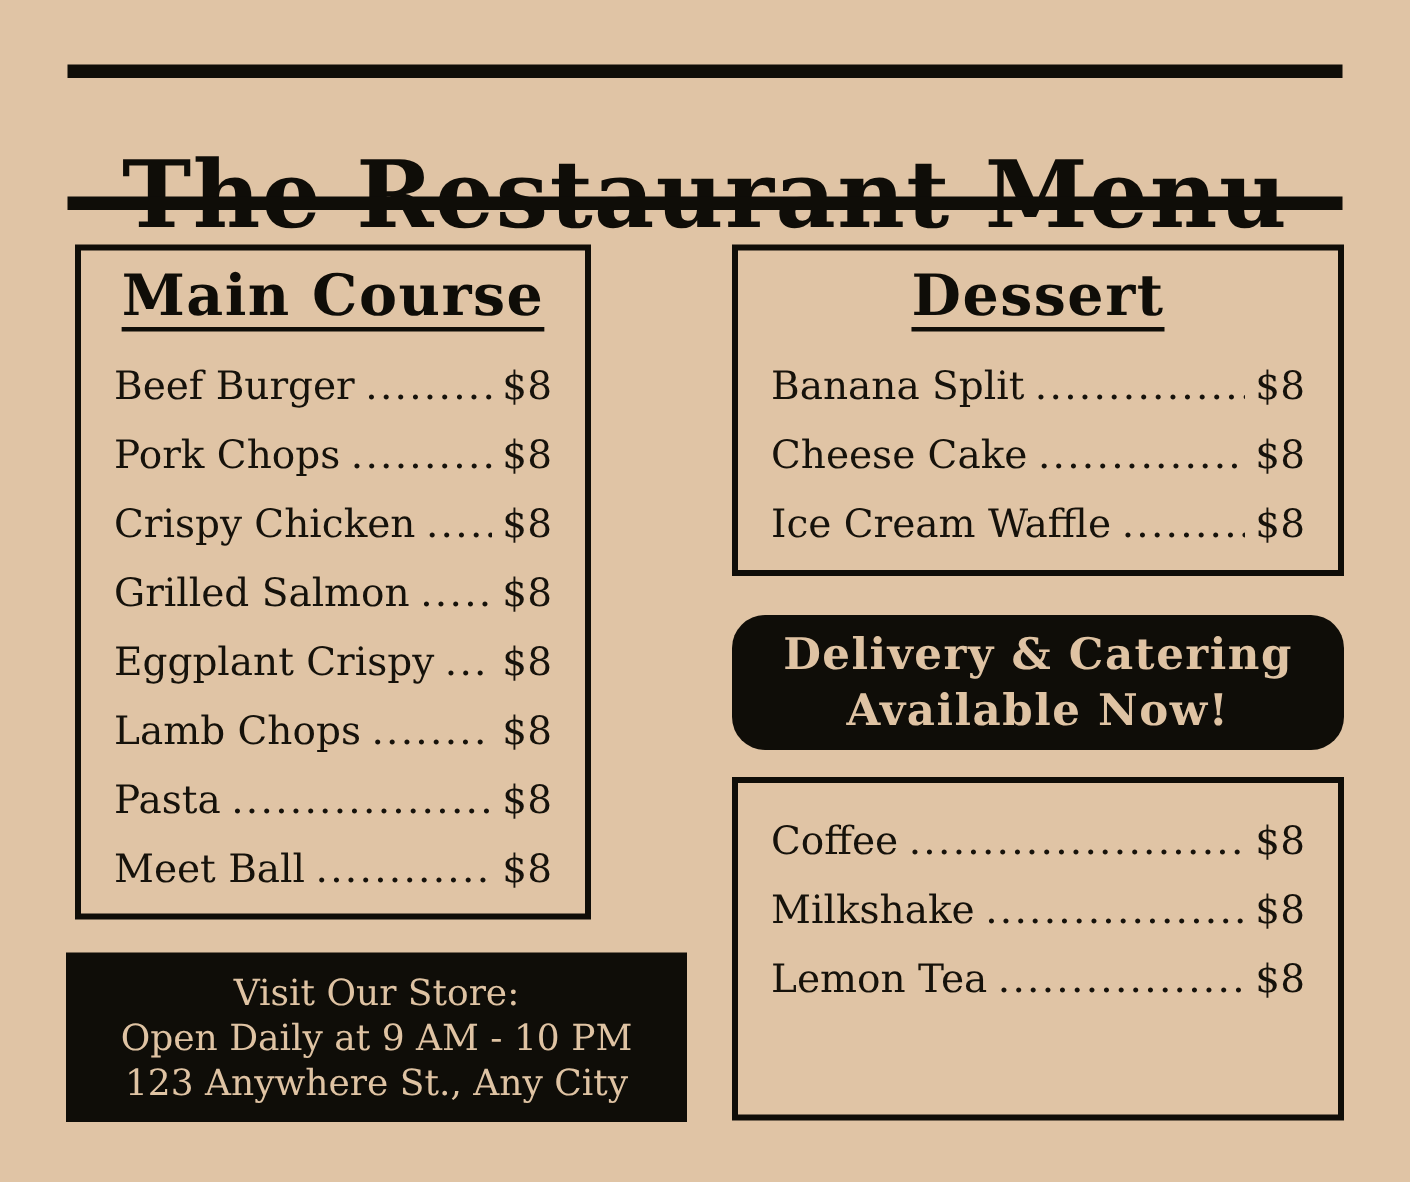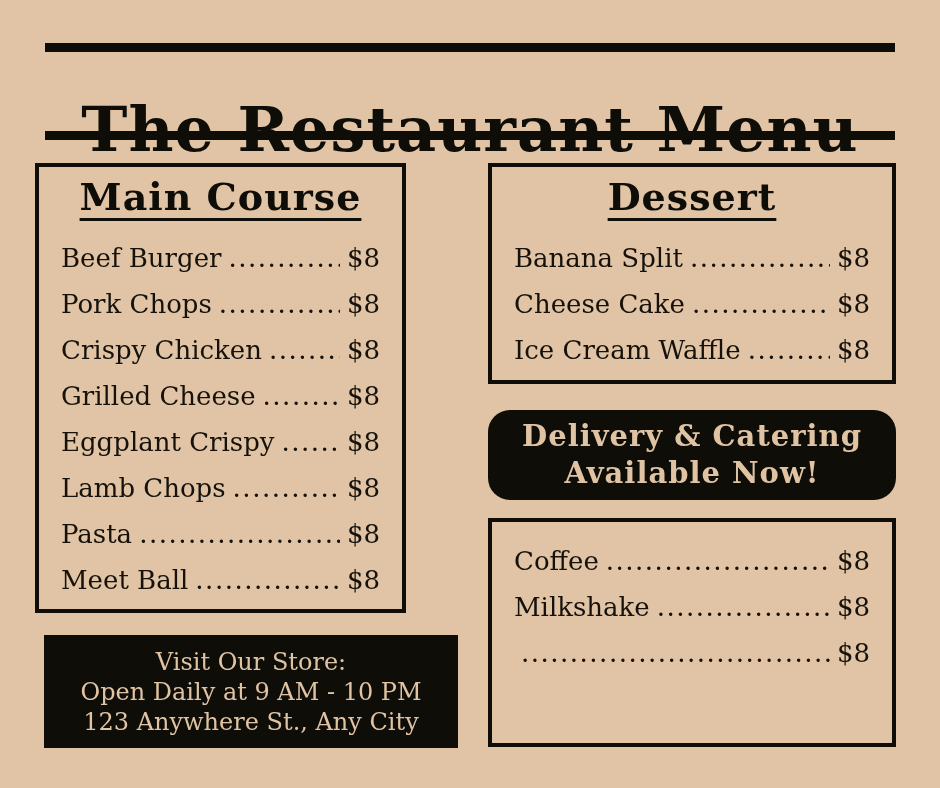--- a/index.html
+++ b/index.html
@@ -21,7 +21,7 @@
     position:absolute; box-sizing:border-box;
     border:4px solid #0f0d08; background:transparent;
   }
-  .box-main    { left:35px;  top:163px; width:371px; height:450px; }
+  .box-main    { left:50px;  top:163px; width:344px; height:450px; }
   .box-dessert { left:488px; top:163px; width:408px; height:221px; }
   .box-drinks  { left:488px; top:518px; width:408px; height:229px; }
   .box h2 {

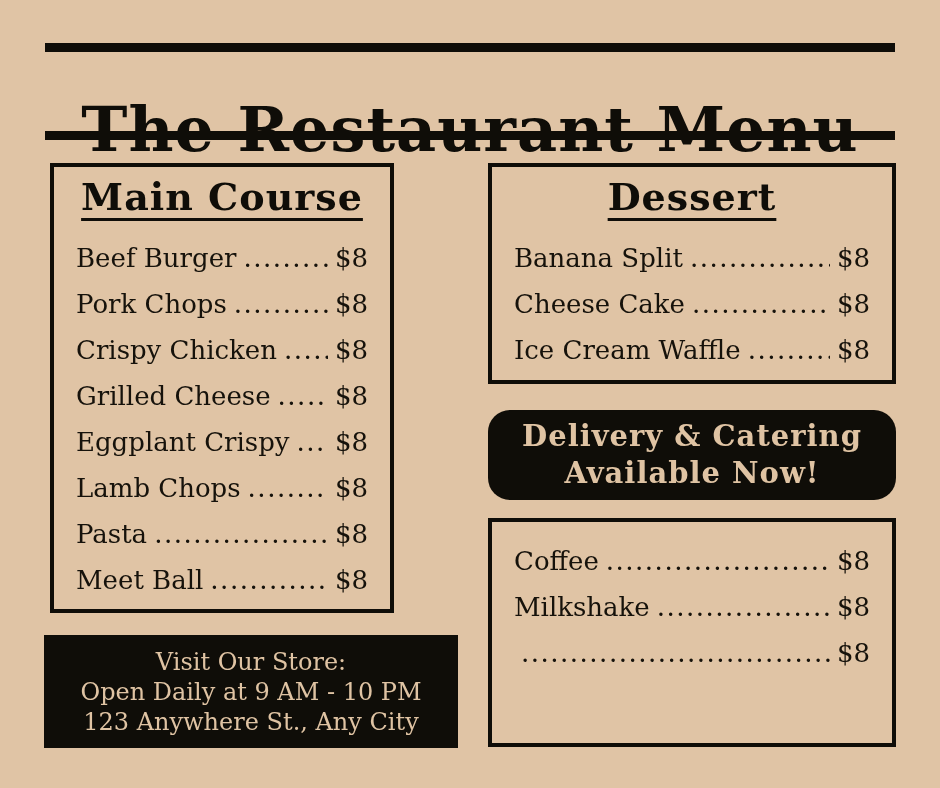--- a/index.html
+++ b/index.html
@@ -80,7 +80,7 @@
         <span class="price">$8</span>
       </div>
     <div class="item">
-        <span class="iname">Grilled Cheese</span>
+        <span class="iname">Grilled Salmon</span>
         <span class="dots"></span>
         <span class="price">$8</span>
       </div>

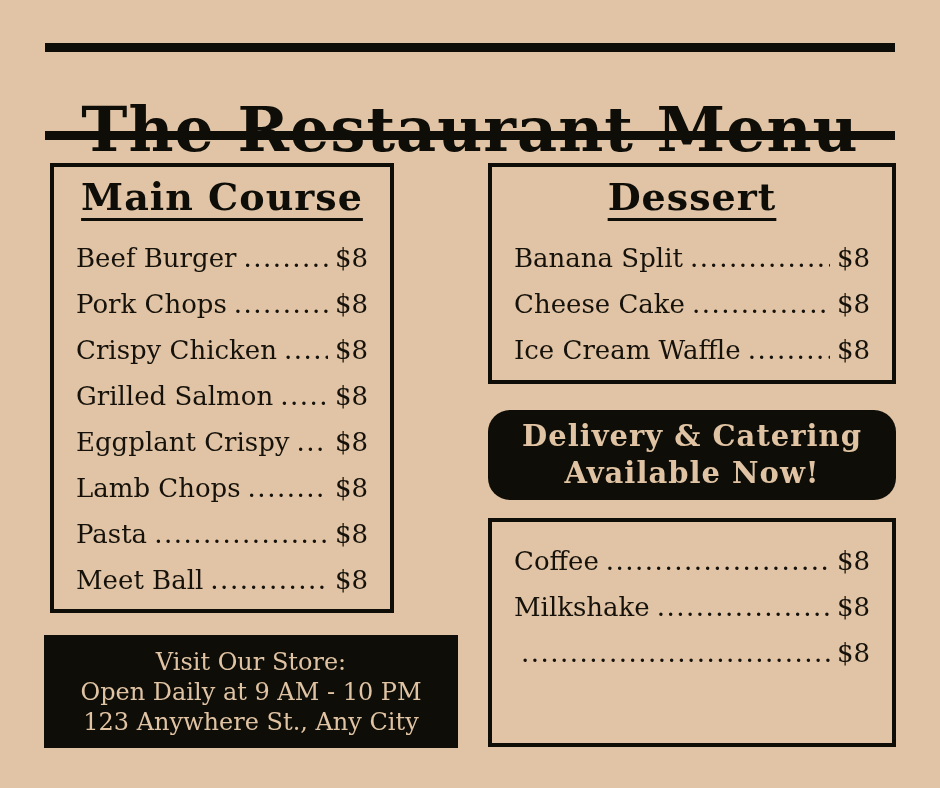--- a/index.html
+++ b/index.html
@@ -146,6 +146,7 @@
         <span class="price">$8</span>
       </div>
     <div class="item">
+        <span class="iname">Lemon Tea</span>
         <span class="dots"></span>
         <span class="price">$8</span>
       </div>

